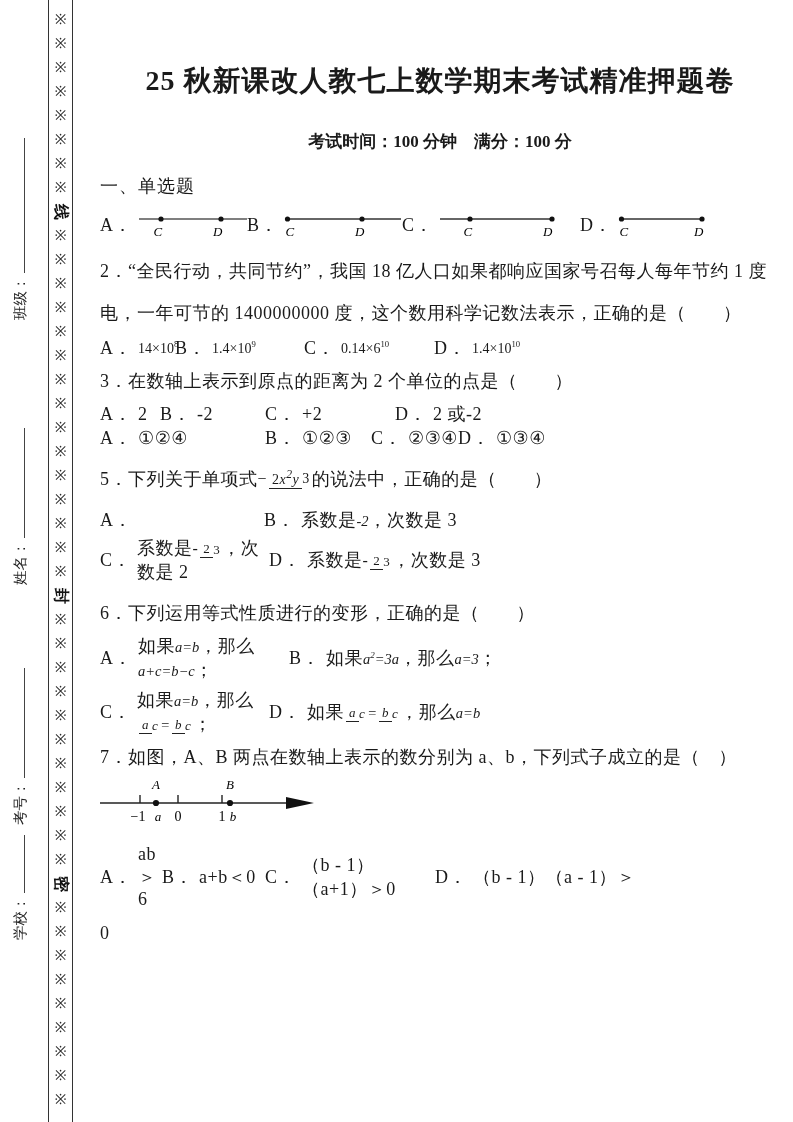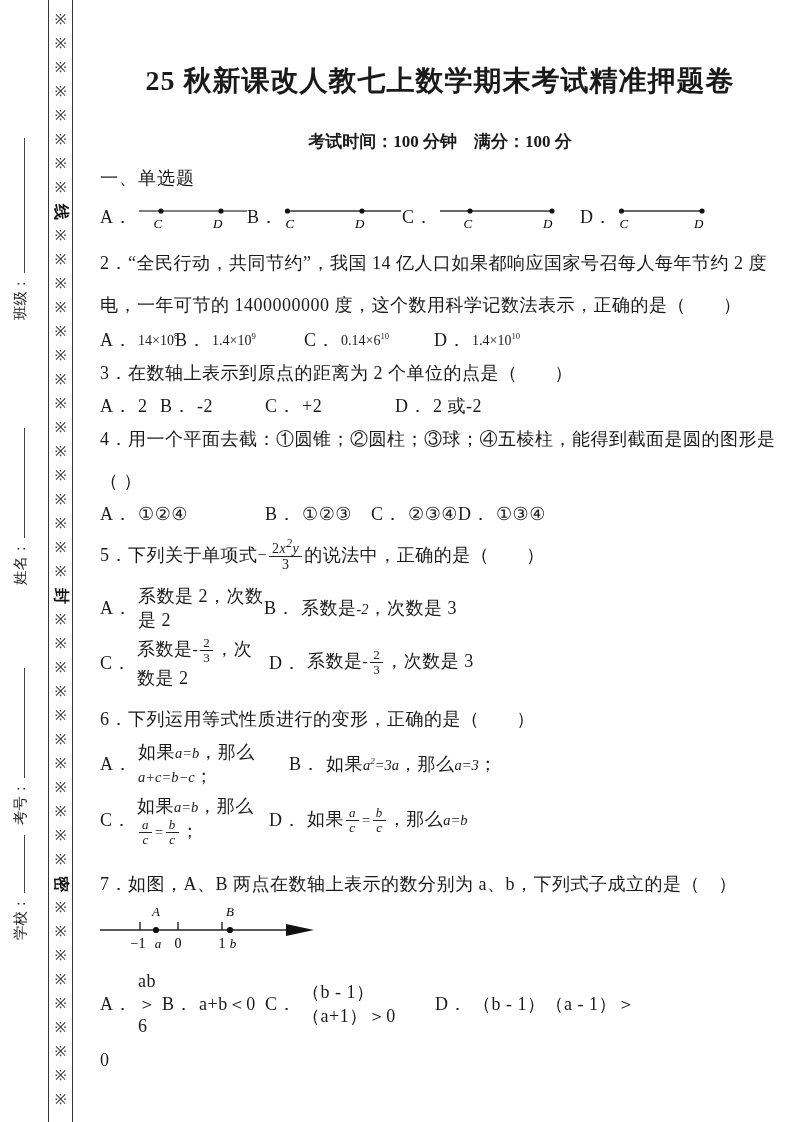--- a/index.html
+++ b/index.html
@@ -32,7 +32,7 @@
   .title{margin-top:62px;text-align:center;font-size:28px;font-weight:bold;letter-spacing:1px;}
   .title .t2{font-family:"DejaVu Sans", sans-serif;font-weight:900;text-align:right;}
   .subtitle{margin-top:30px;text-align:center;font-size:17px;font-weight:bold;}
-  .section{margin-top:13px;font-size:18px;letter-spacing:1px;}
+  .section{margin-top:21px;font-size:18px;letter-spacing:1px;}
   .q{font-size:18px;letter-spacing:0.5px;line-height:42px;}
   .q1t{margin-top:16px;line-height:24px;}
   .opts{display:flex;align-items:center;font-size:18px;letter-spacing:0.5px;}

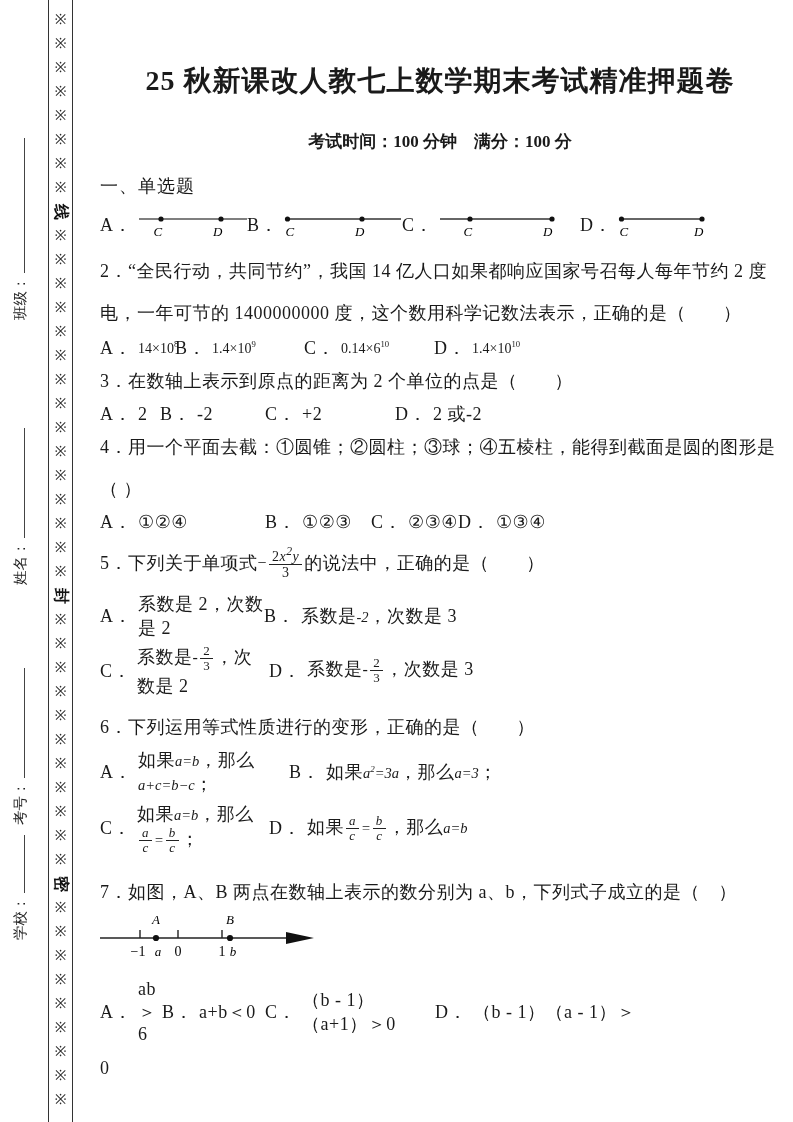--- a/index.html
+++ b/index.html
@@ -174,7 +174,7 @@
       </div>
     </div>
 
-    <div class="q" style="margin-top:8px;">2．“全民行动，共同节约”，我国 14 亿人口如果都响应国家号召每人每年节约 2 度电，一年可节的 1400000000 度，这个数用科学记数法表示，正确的是（　　）</div>
+    <div class="q" style="margin-top:8px;">2．“全民行动，共同节约”，我国 18 亿人口如果都响应国家号召每人每年节约 1 度电，一年可节的 1400000000 度，这个数用科学记数法表示，正确的是（　　）</div>
 
     <div class="opts" style="margin-top:2px;">
       <div class="opt" style="width:75px;">

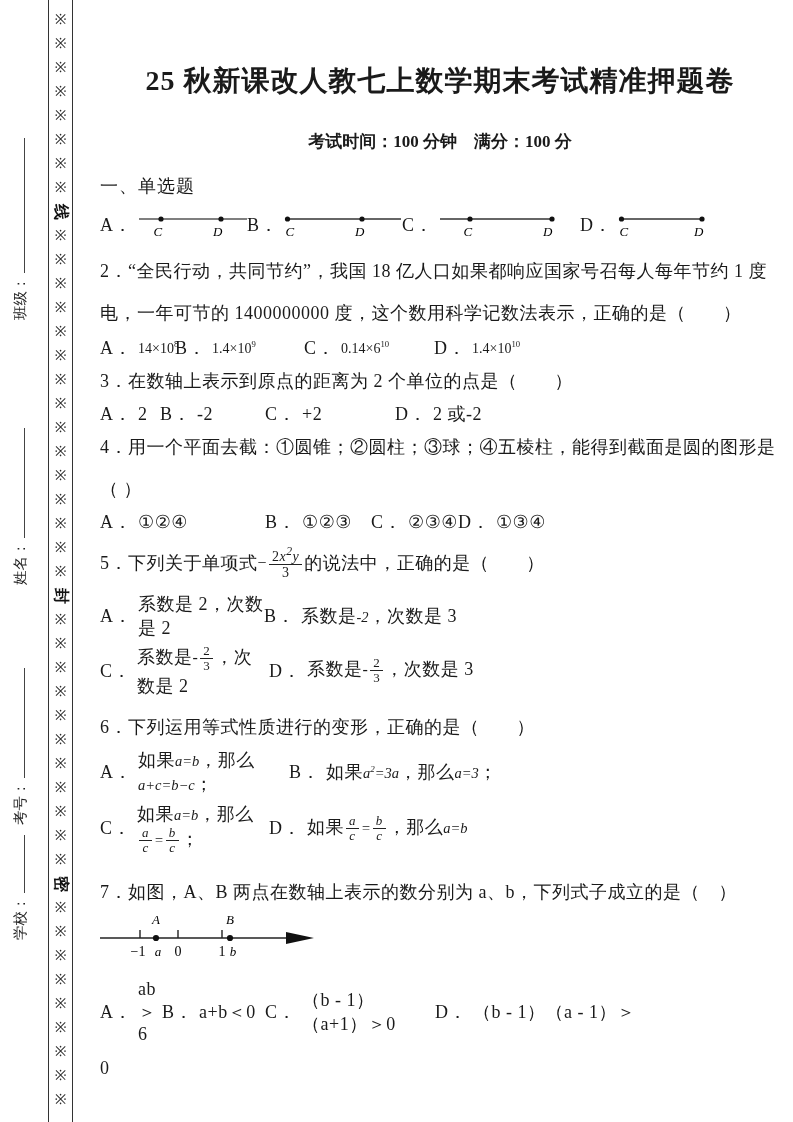--- a/index.html
+++ b/index.html
@@ -216,7 +216,6 @@
         </div>
     </div>
 
-    <div class="q" style="margin-top:0px;">4．用一个平面去截：①圆锥；②圆柱；③球；④五棱柱，能得到截面是圆的图形是（ ）</div>
 
     <div class="opts" style="margin-top:0px;">
       <div class="opt" style="width:165px;">

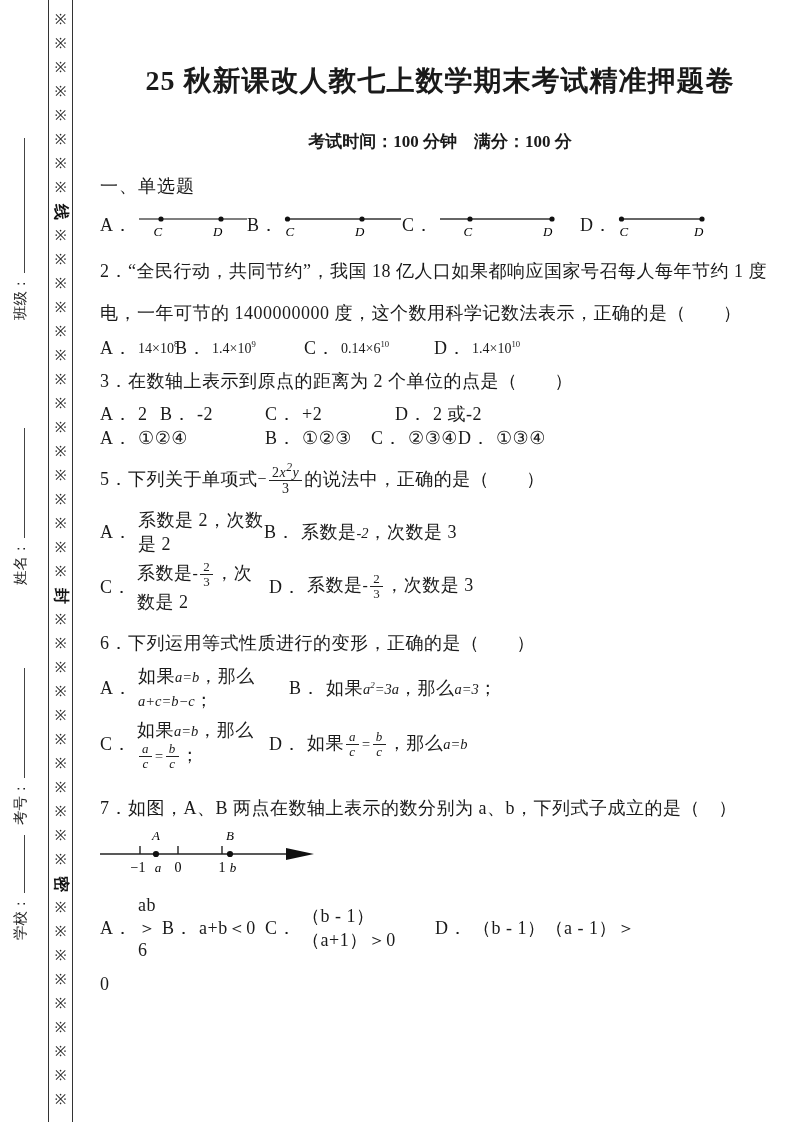--- a/index.html
+++ b/index.html
@@ -43,7 +43,7 @@
   .m sup, .sci sup{font-size:0.62em;}
   .sci{font-size:14px;letter-spacing:0;}
   .frac{
-    display:inline-flex;flex-direction:column;align-items:center;vertical-align:middle;
+    display:inline-flex;align-items:center;vertical-align:middle;
     line-height:1.1;font-size:13px;margin:0 2px;font-style:italic;
   }
   .frac .fn{border-bottom:1px solid #222;padding:0 3px 0px;}

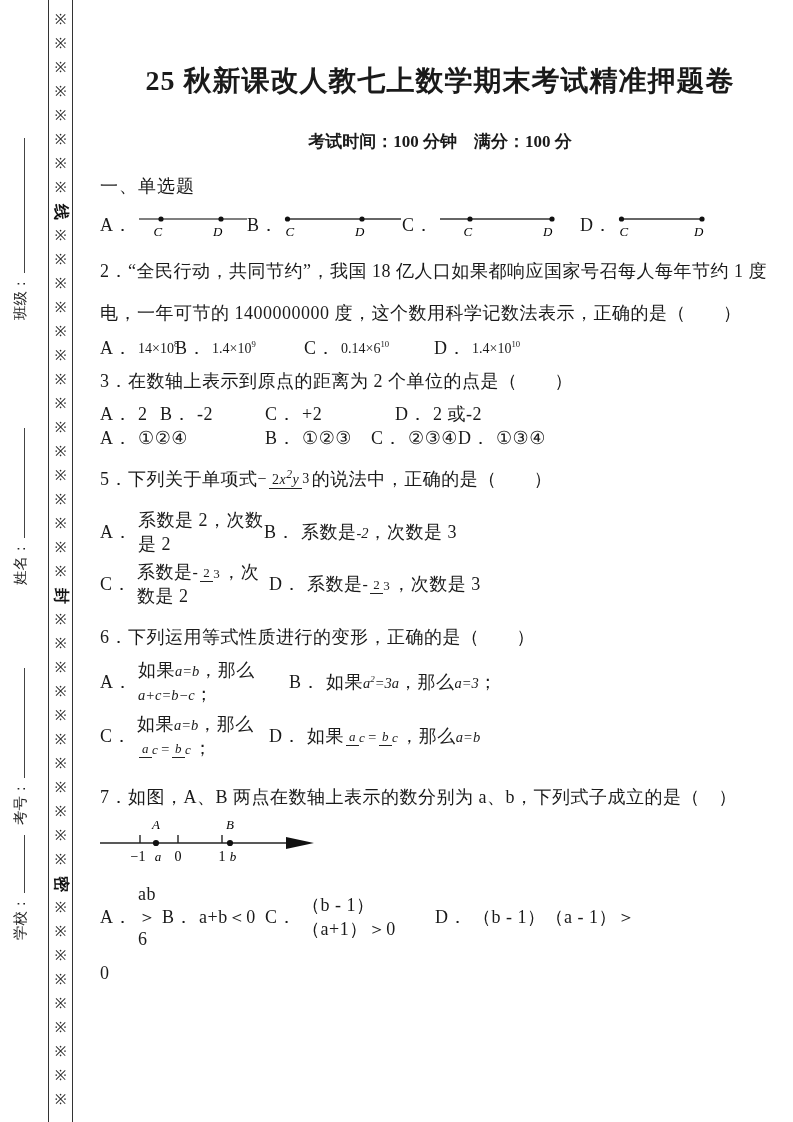--- a/index.html
+++ b/index.html
@@ -249,7 +249,6 @@
     <div class="opts" style="margin-top:6px;">
       <div class="opt" style="width:164px;">
           <span class="olabel">A．</span>
-          <span>系数是 2，次数是 2</span>
         </div>
       <div class="opt">
           <span class="olabel">B．</span>

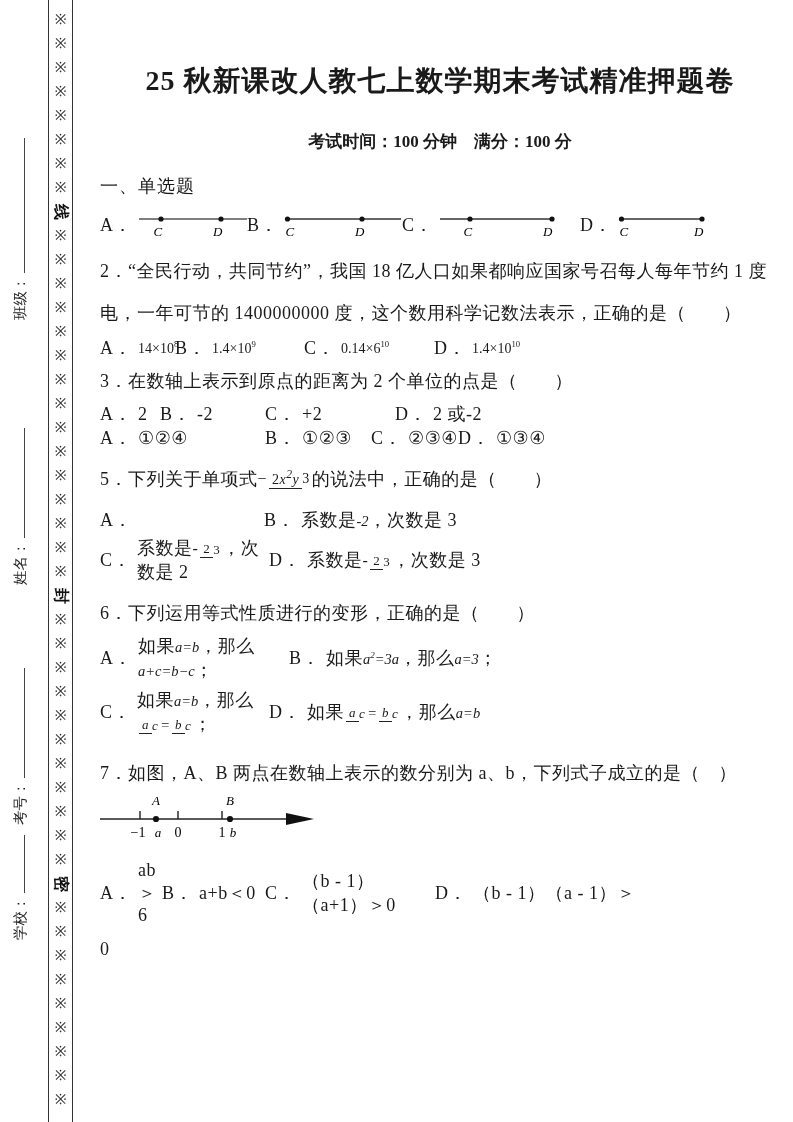--- a/index.html
+++ b/index.html
@@ -307,7 +307,7 @@
         </div>
     </div>
 
-    <div class="q" style="margin-top:24px;line-height:26px;">7．如图，A、B 两点在数轴上表示的数分别为 a、b，下列式子成立的是（　）</div>
+    <div class="q" style="margin-top:8px;line-height:26px;">7．如图，A、B 两点在数轴上表示的数分别为 a、b，下列式子成立的是（　）</div>
 
     <svg width="230" height="56" style="margin-top:4px;display:block;">
       <line x1="0" y1="29" x2="208" y2="29" stroke="#222" stroke-width="1.6"></line>

